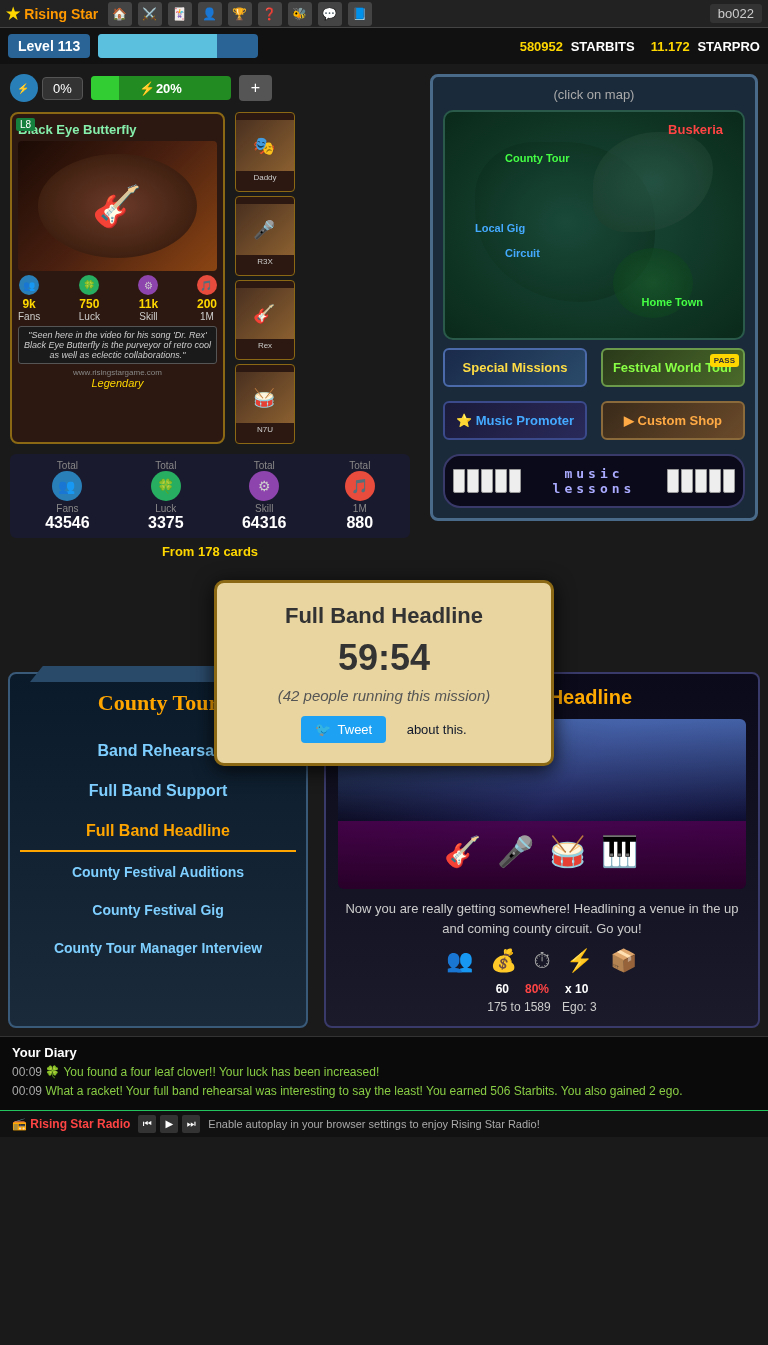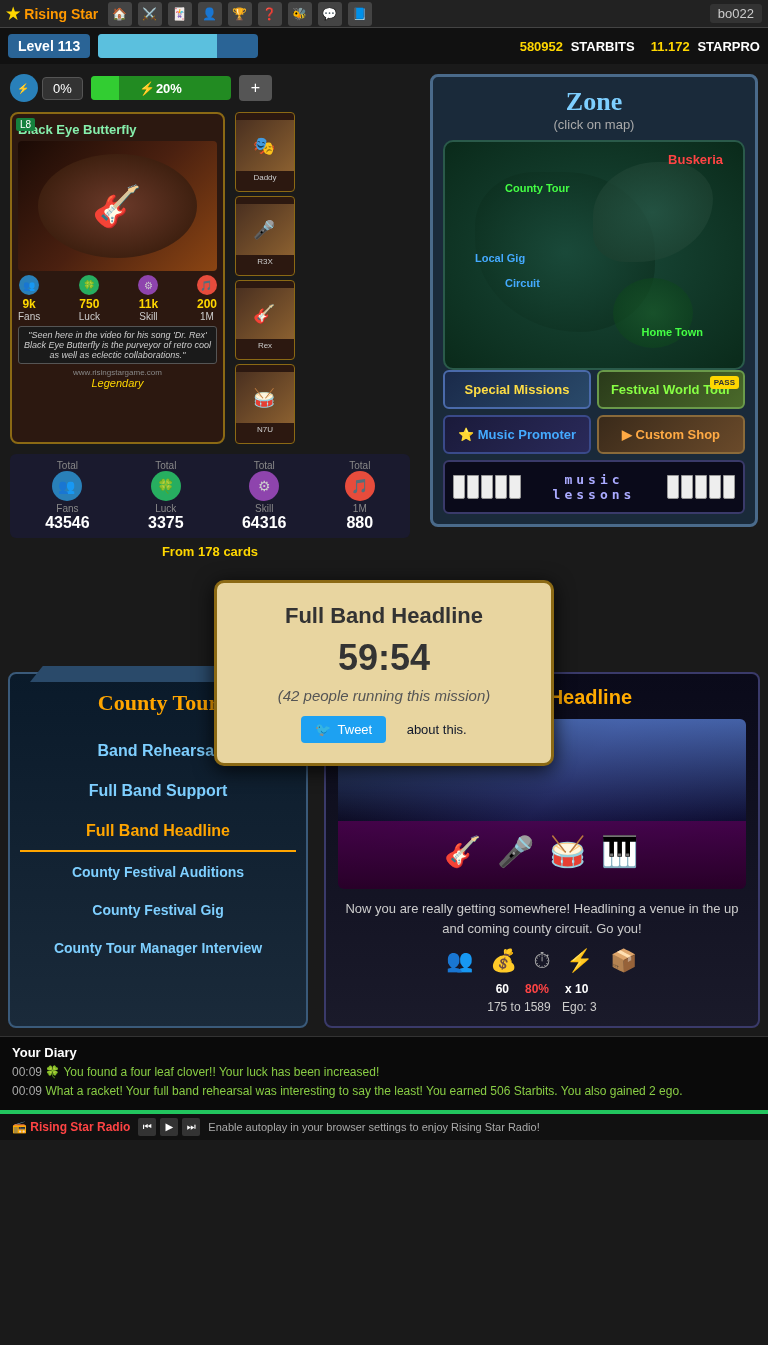--- a/index.html
+++ b/index.html
@@ -806,7 +806,6 @@
 
   <div class="right-panel">
     <div class="zone-box">
-      <div class="zone-title">Zone</div>
       <div class="zone-subtitle">(click on map)</div>
 
       <div class="map-container">

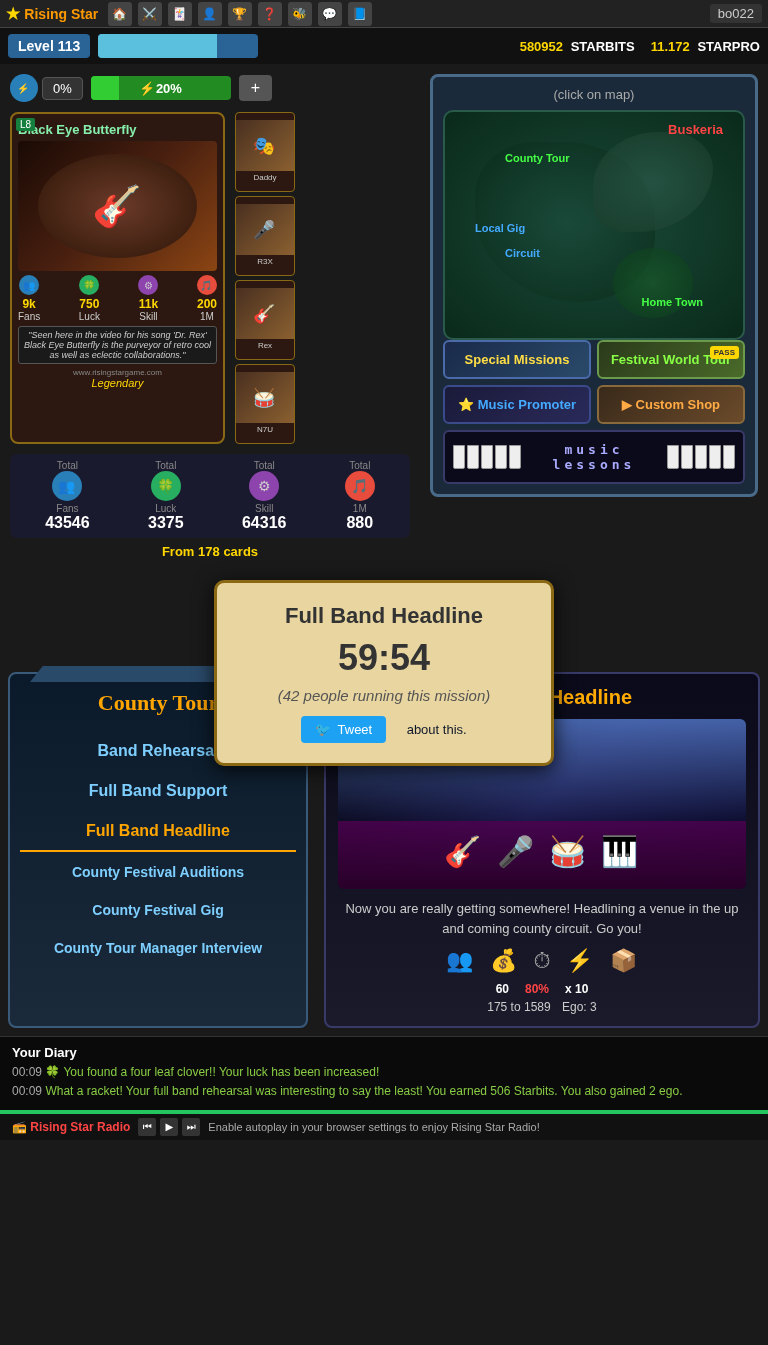--- a/index.html
+++ b/index.html
@@ -366,7 +366,8 @@
     .zone-buttons {
       display: grid;
       grid-template-columns: 1fr 1fr;
-      gap: 6px;
+      gap: 14px;
+      margin-top: 8px;
     }
     .zone-btn {
       background: #1a3a5a;

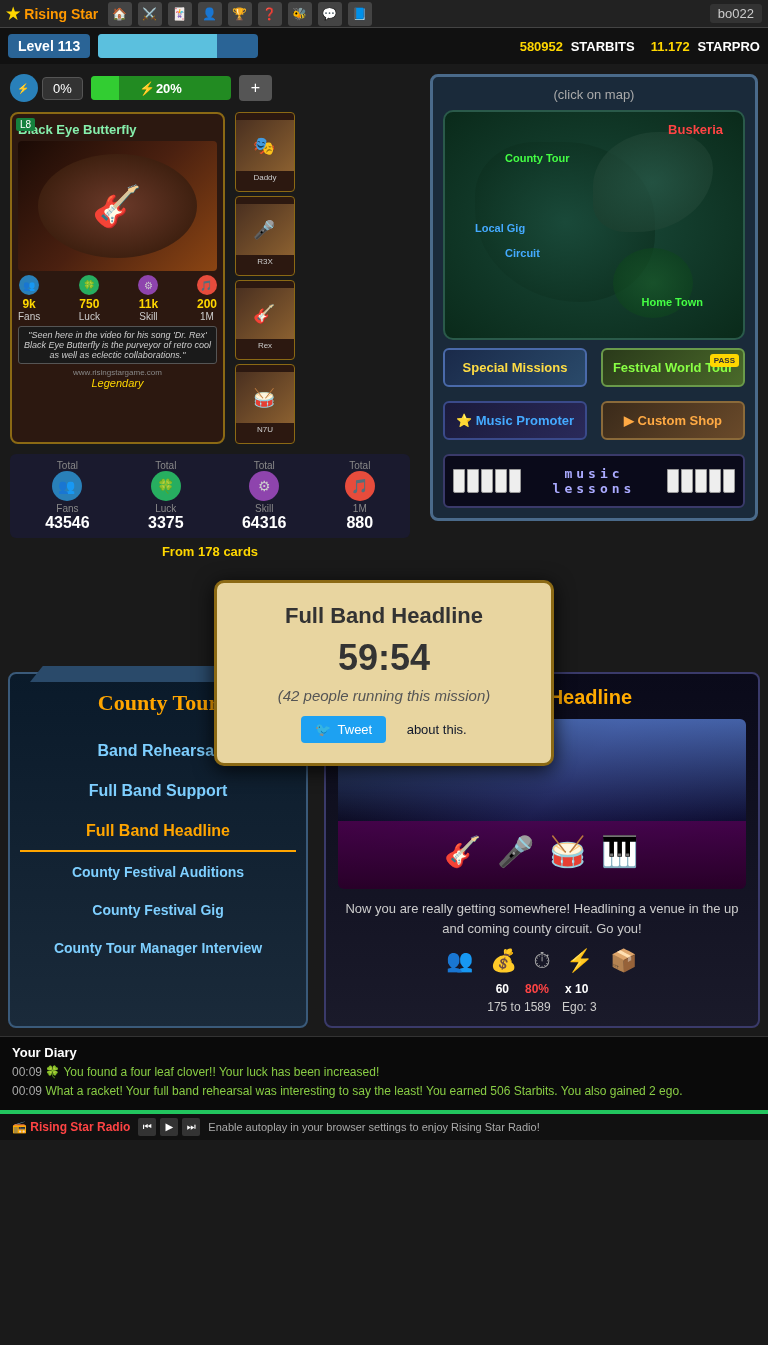--- a/index.html
+++ b/index.html
@@ -412,6 +412,7 @@
       gap: 4px;
       font-family: monospace;
       letter-spacing: 4px;
+      border-radius: 17px;
     }
     .piano-keys {
       display: flex; gap: 2px;

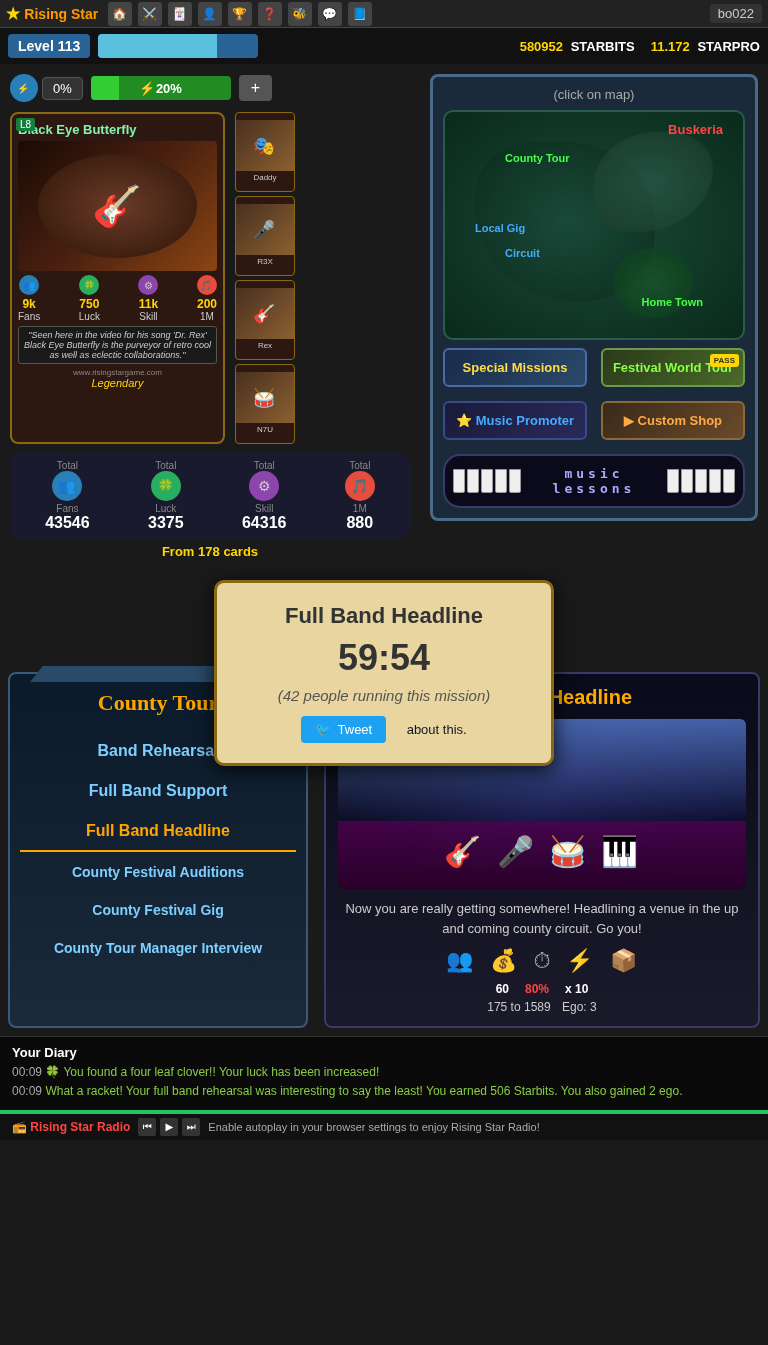--- a/index.html
+++ b/index.html
@@ -621,7 +621,7 @@
       display: flex;
       align-items: center;
       gap: 8px;
-      border-top: 4px solid #22c55e;
+      border-top: 1px solid #22c55e;
     }
     .radio-logo {
       color: #ff4444;

